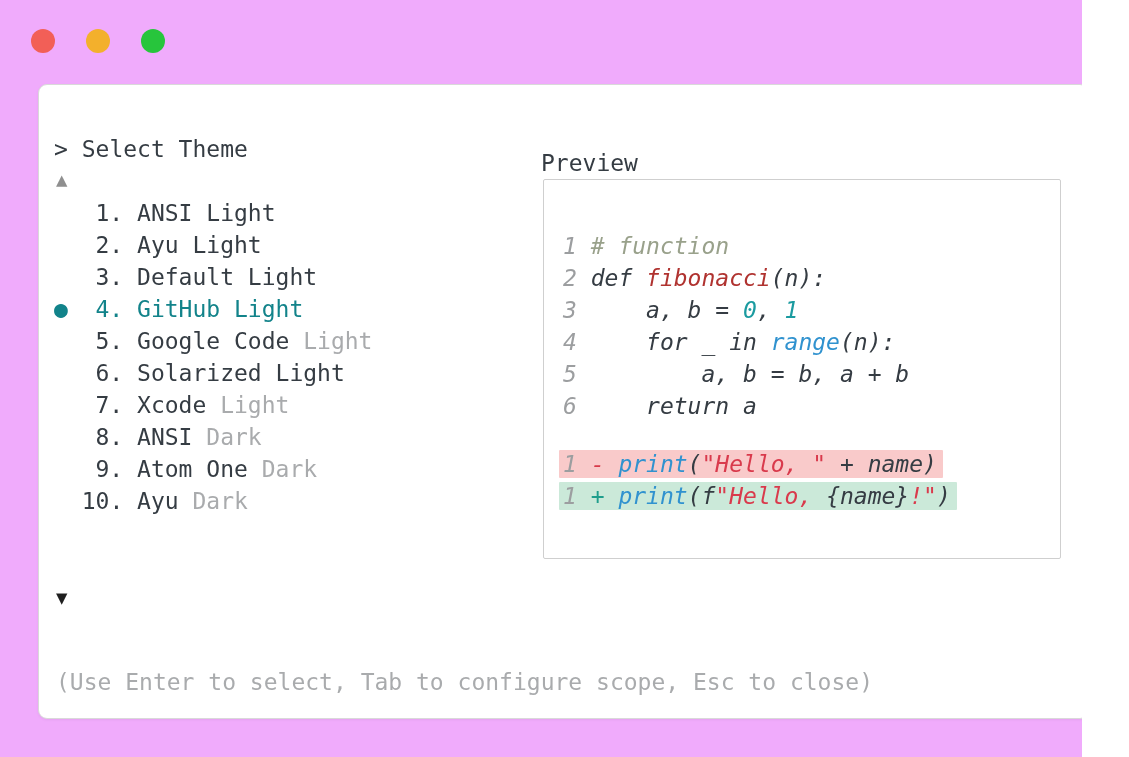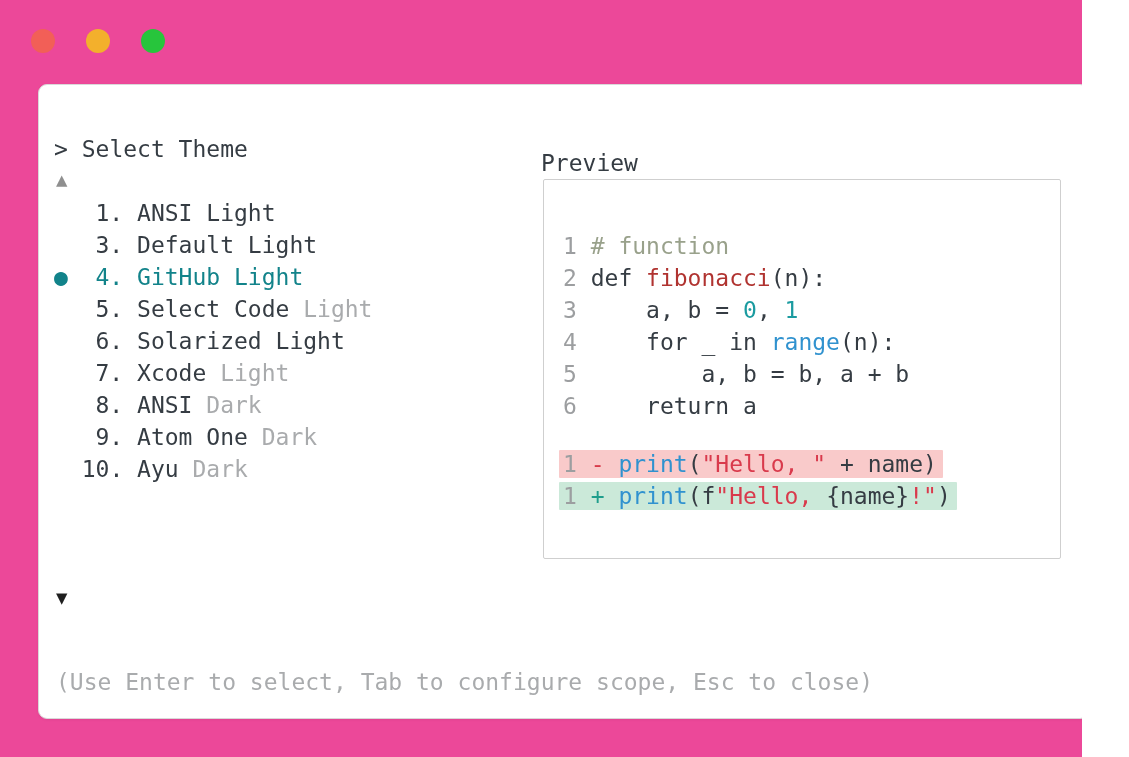--- a/index.html
+++ b/index.html
@@ -5,7 +5,7 @@
   * { margin:0; padding:0; box-sizing:border-box; }
   html,body { background:#ffffff; }
   .stage {
-    position:relative; width:1082px; height:757px; background:#ec4899;
+    position:relative; width:1082px; height:757px; background:#f0abfc;
     font-family:"DejaVu Sans Mono", monospace; font-size:23px; color:#353c43;
     overflow:hidden;
   }

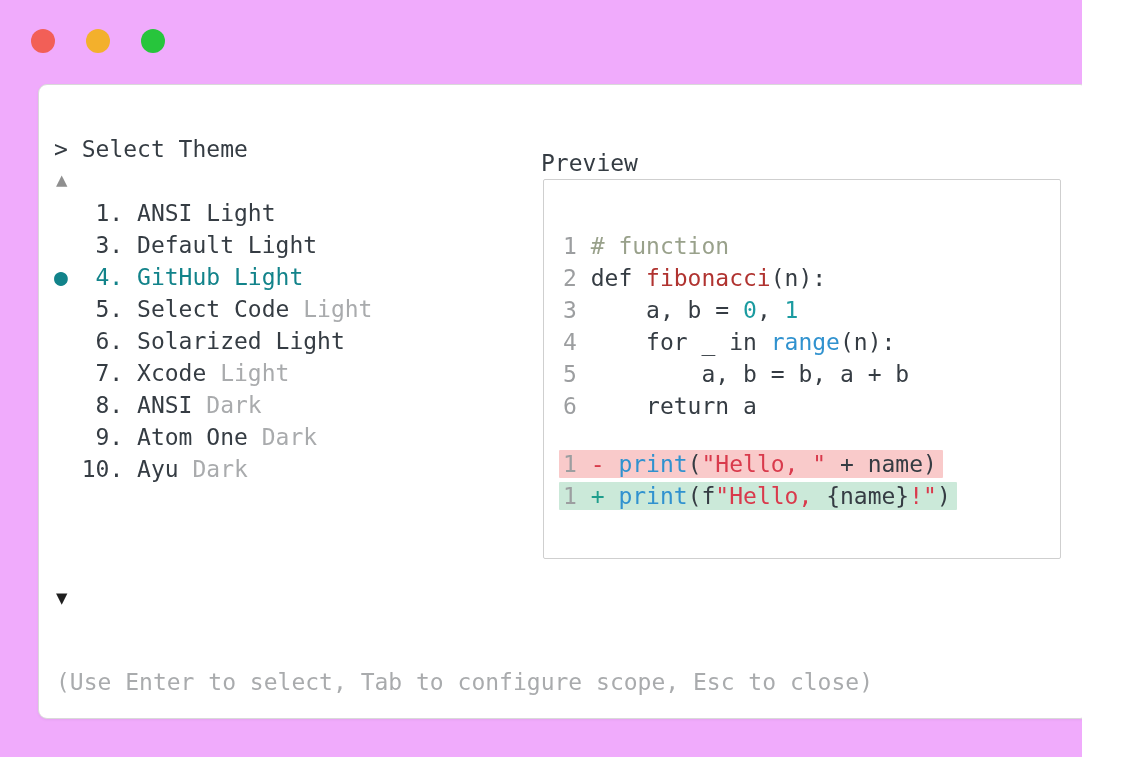--- a/index.html
+++ b/index.html
@@ -80,6 +80,7 @@
 
     <div class="list">
       <div class="row"><span class="marker"></span><span class="num">1.</span><span class="base">ANSI</span><span class="variant">Light</span></div>
+      <div class="row"><span class="marker"></span><span class="num">2.</span><span class="base">Ayu</span><span class="variant">Light</span></div>
       <div class="row"><span class="marker"></span><span class="num">3.</span><span class="base">Default</span><span class="variant">Light</span></div>
       <div class="row selected"><span class="marker">●</span><span class="num">4.</span><span class="base">GitHub</span><span class="variant">Light</span></div>
       <div class="row"><span class="marker"></span><span class="num">5.</span><span class="base">Select Code</span><span class="variant dim">Light</span></div>

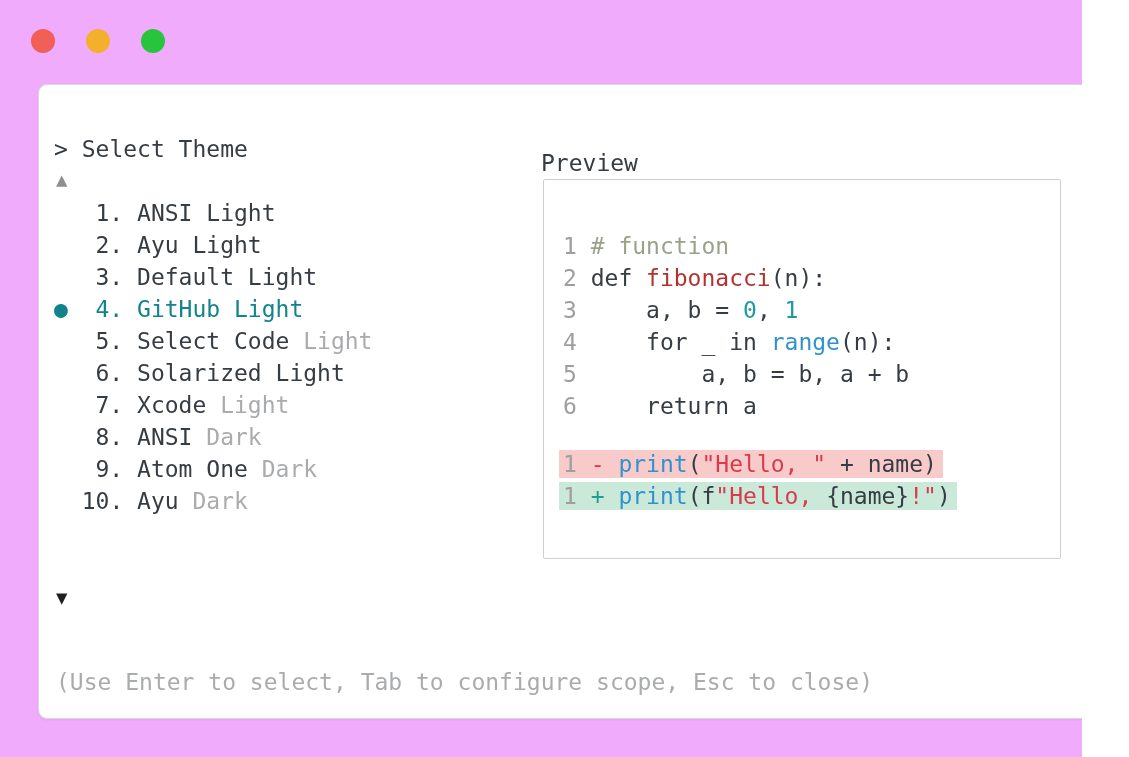--- a/index.html
+++ b/index.html
@@ -45,7 +45,7 @@
     position:absolute; left:504px; top:94px; width:518px; height:380px;
     background:#fff; border:1.5px solid #cfcfcf; border-radius:2px;
   }
-  .code { position:absolute; left:19px; top:50px; }
+  .code { position:absolute; left:19px; top:50px;font-style:italic; }
   .cline { height:32px; line-height:32px; white-space:pre; }
   .cline.blank { height:26px; }
   .lnum { display:inline-block; width:2ch; color:#9c9ea0; }

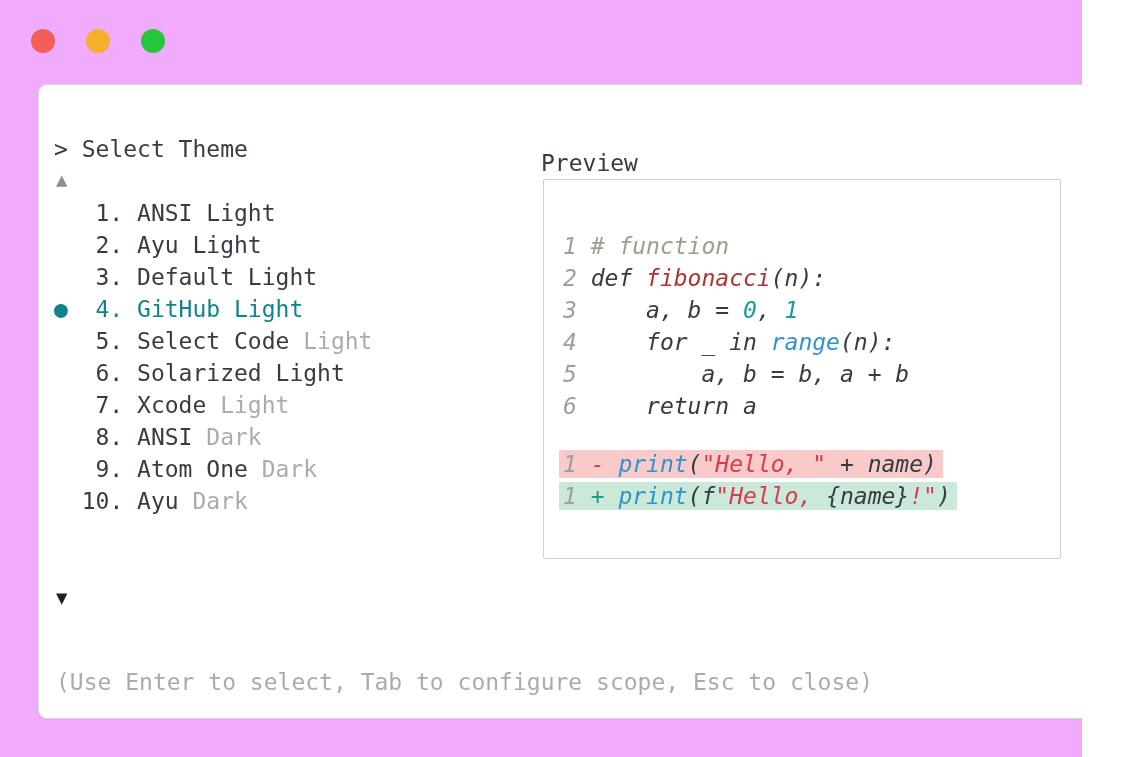--- a/index.html
+++ b/index.html
@@ -83,7 +83,7 @@
       <div class="row"><span class="marker"></span><span class="num">2.</span><span class="base">Ayu</span><span class="variant">Light</span></div>
       <div class="row"><span class="marker"></span><span class="num">3.</span><span class="base">Default</span><span class="variant">Light</span></div>
       <div class="row selected"><span class="marker">●</span><span class="num">4.</span><span class="base">GitHub</span><span class="variant">Light</span></div>
-      <div class="row"><span class="marker"></span><span class="num">5.</span><span class="base">Select Code</span><span class="variant dim">Light</span></div>
+      <div class="row"><span class="marker"></span><span class="num">5.</span><span class="base">Google Code</span><span class="variant dim">Light</span></div>
       <div class="row"><span class="marker"></span><span class="num">6.</span><span class="base">Solarized</span><span class="variant">Light</span></div>
       <div class="row"><span class="marker"></span><span class="num">7.</span><span class="base">Xcode</span><span class="variant dim">Light</span></div>
       <div class="row"><span class="marker"></span><span class="num">8.</span><span class="base">ANSI</span><span class="variant dim">Dark</span></div>

